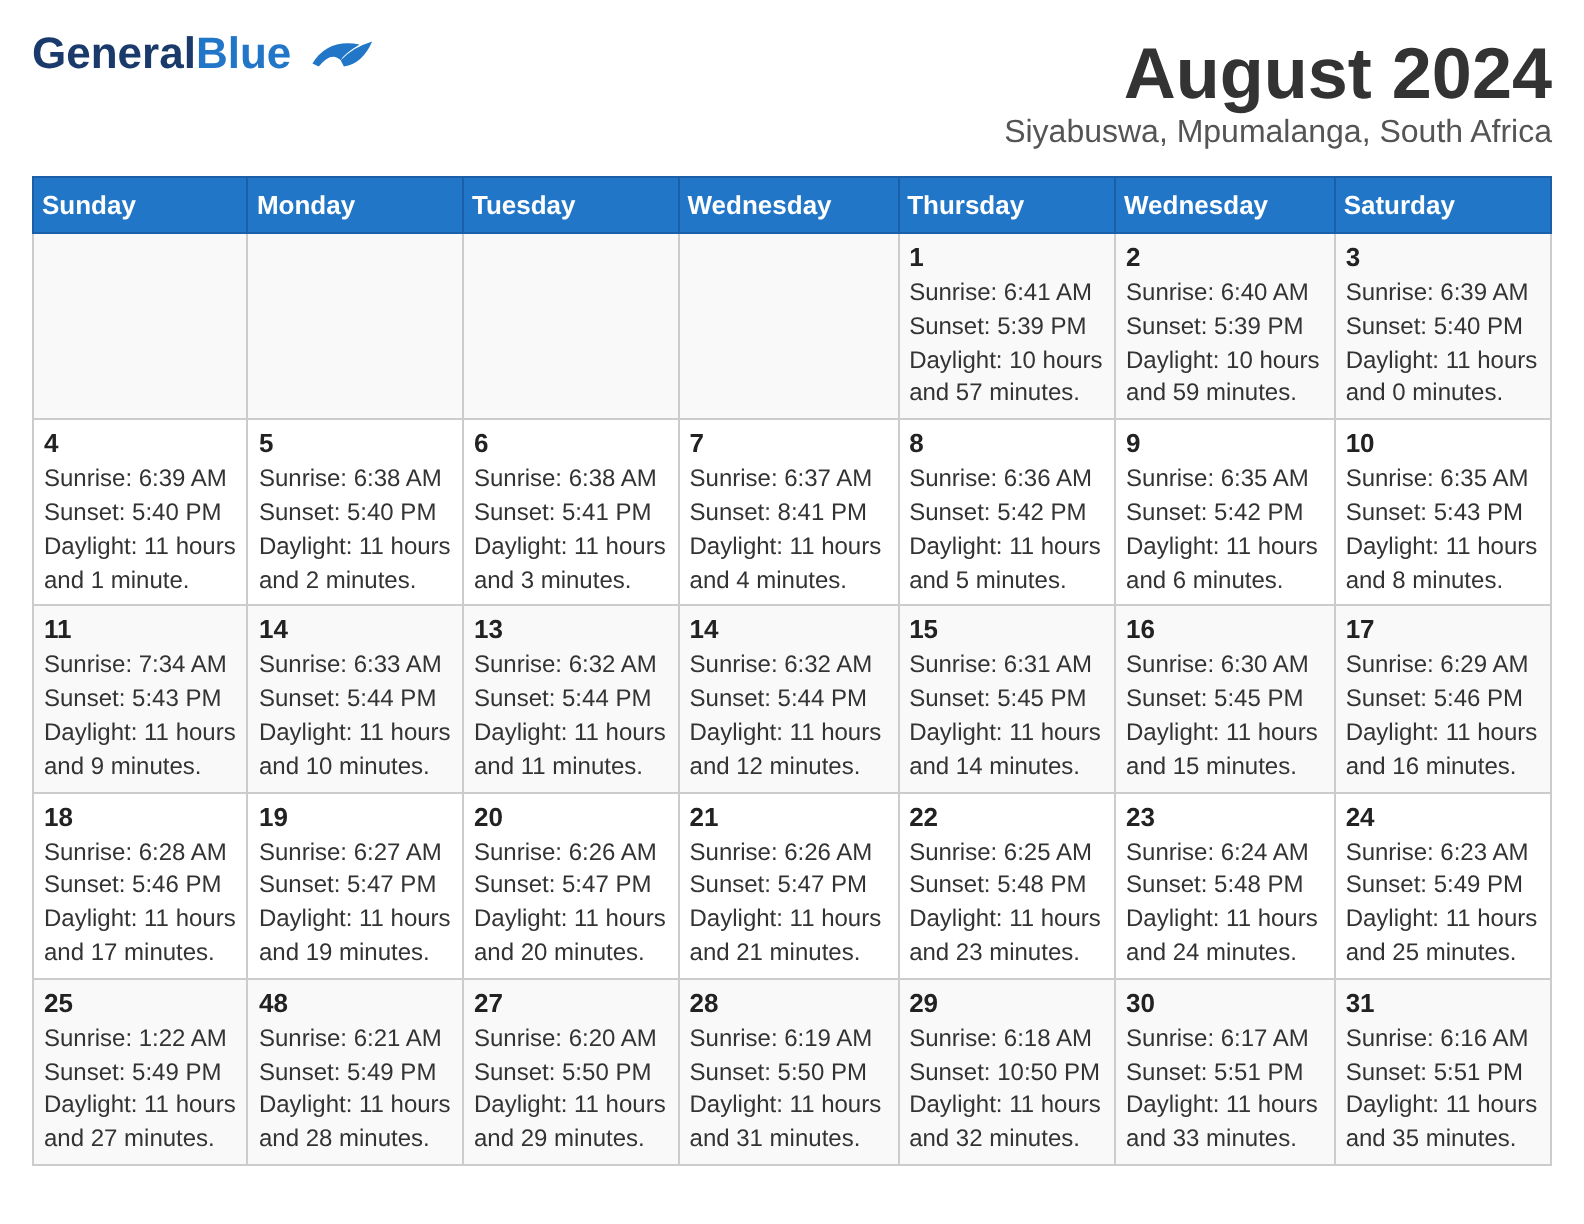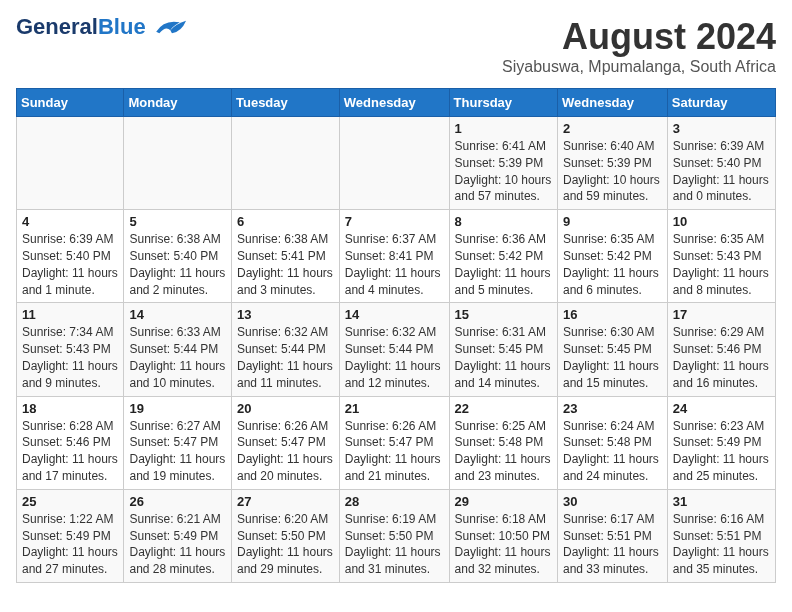--- a/index.html
+++ b/index.html
@@ -292,7 +292,7 @@
 Daylight: 11 hours and 27 minutes.</div>
         </td>
         <td>
-          <span class="day-num">26</span>
+          <span class="day-num">48</span>
           <div class="day-info">Sunrise: 6:21 AM
 Sunset: 5:49 PM
 Daylight: 11 hours and 28 minutes.</div>

